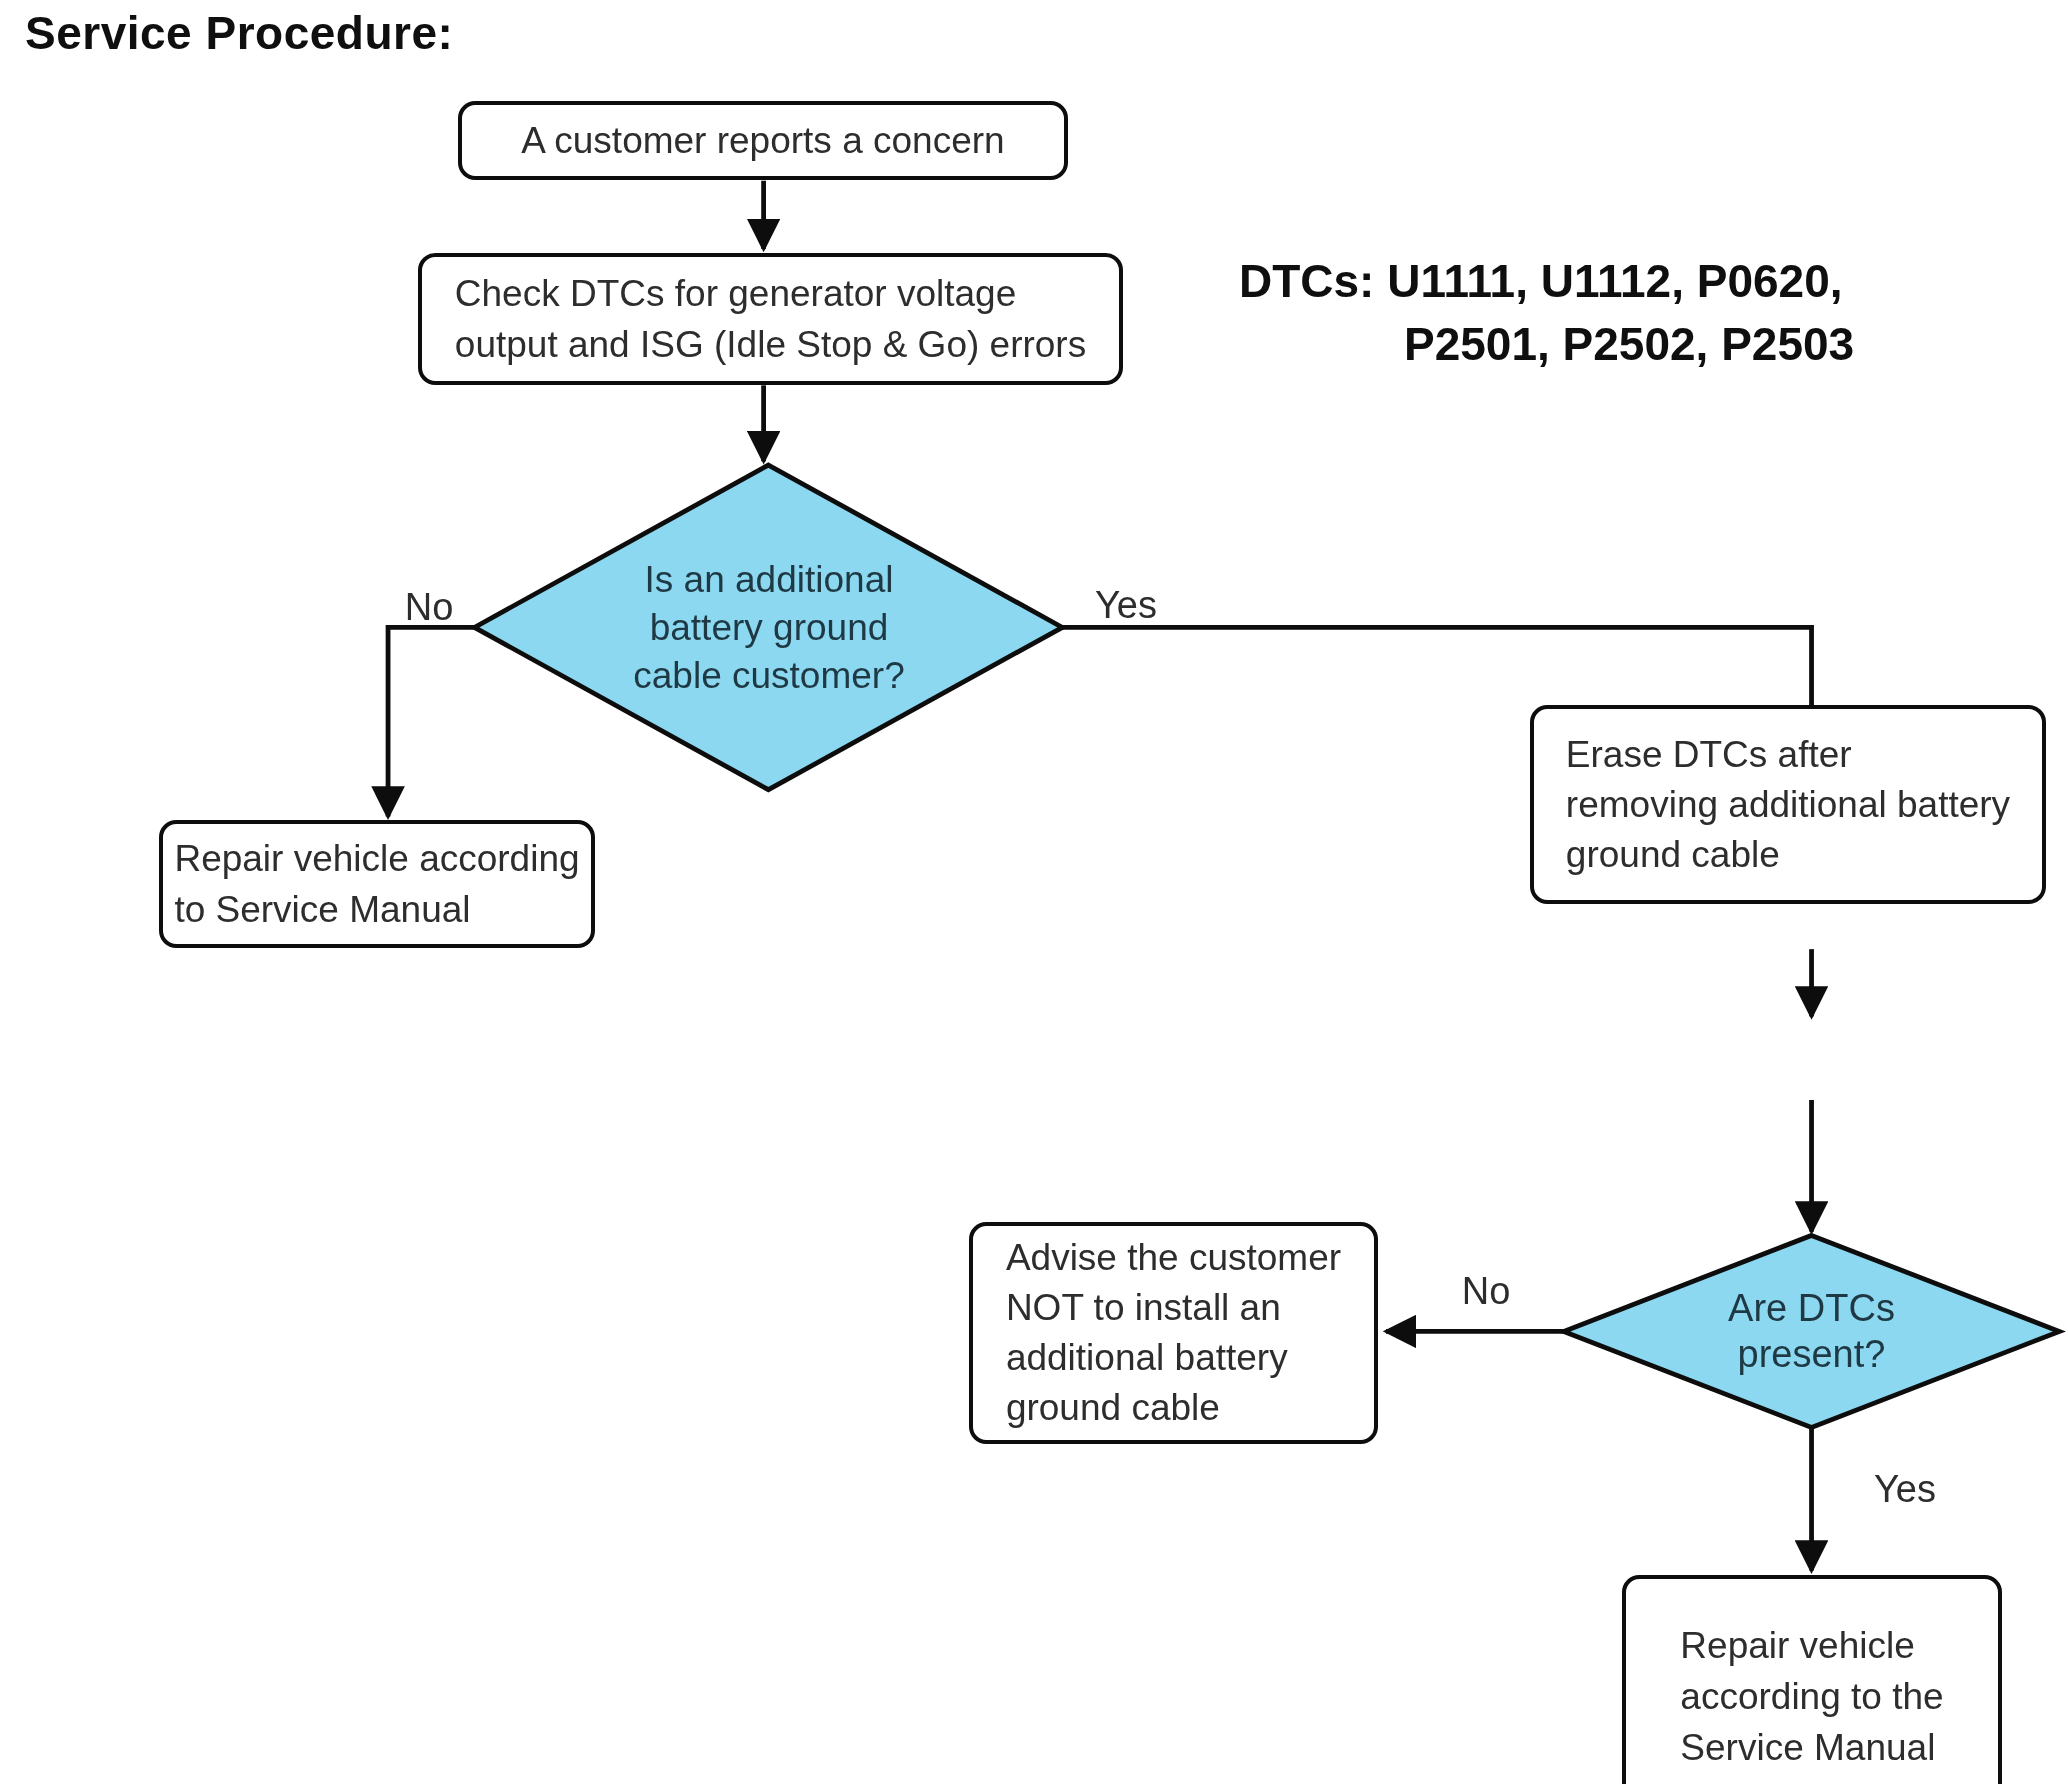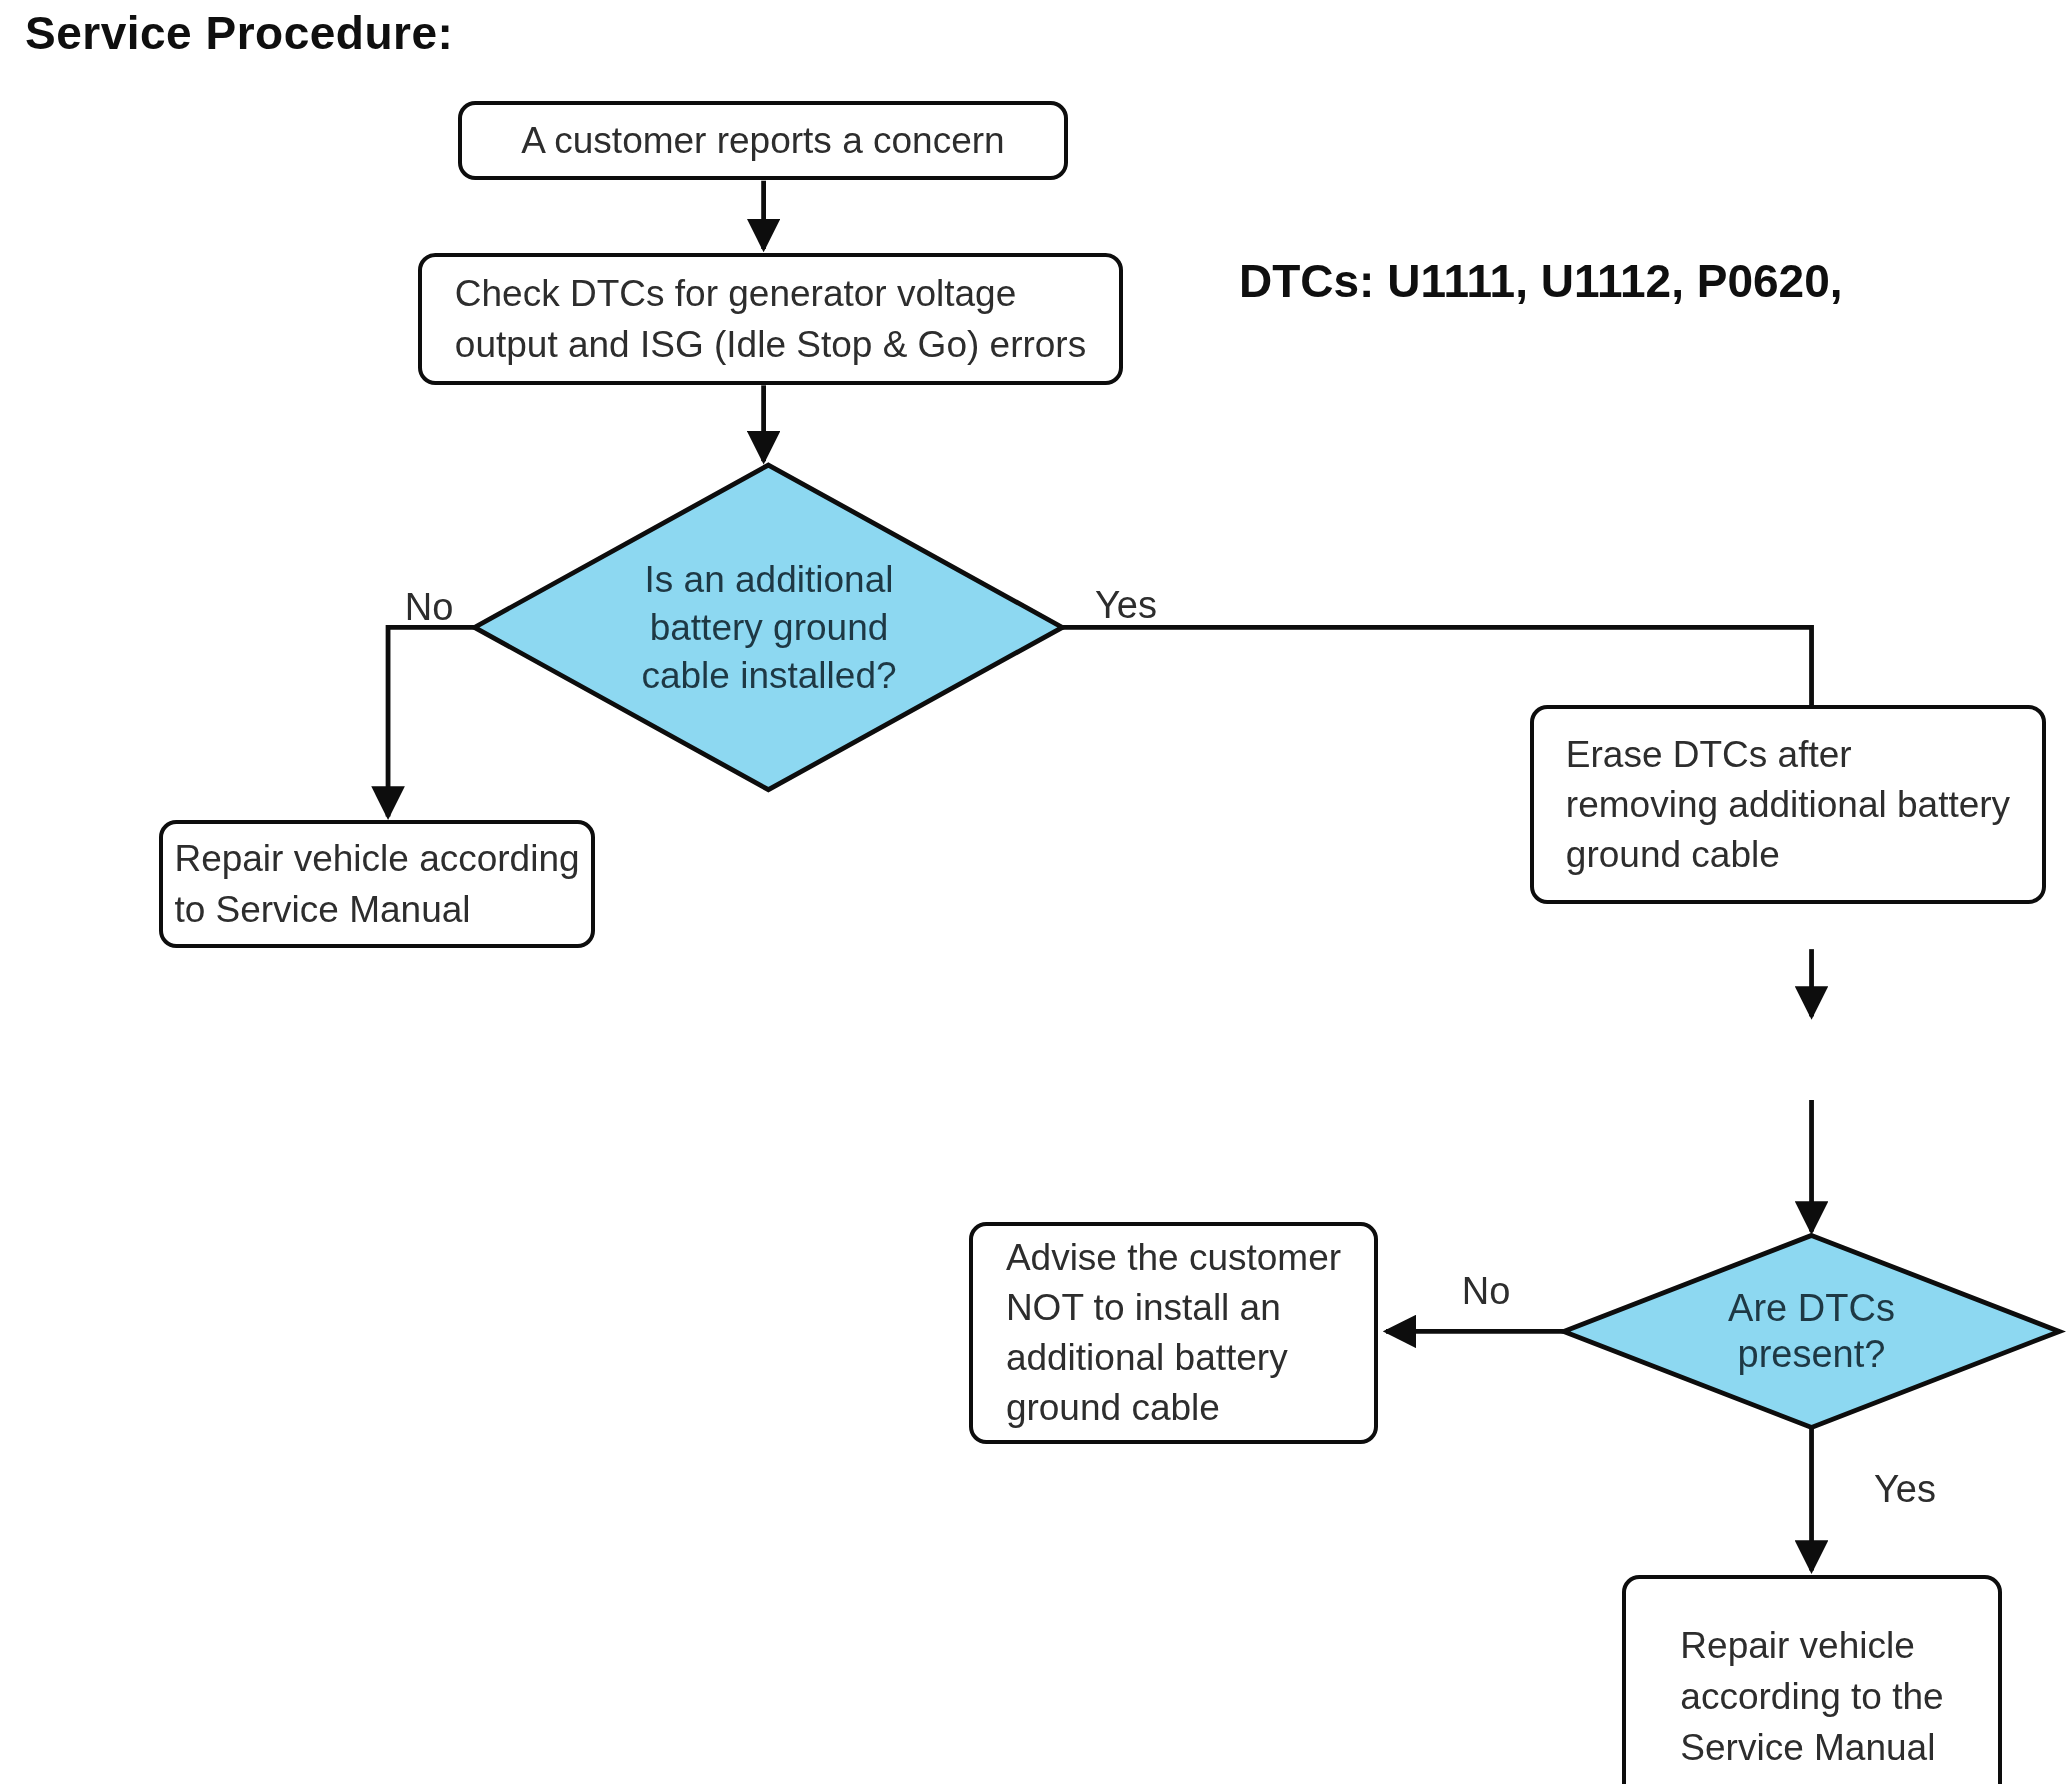--- a/index.html
+++ b/index.html
@@ -89,6 +89,7 @@
 
   <div class="dtc-note">
     <div class="l1">DTCs: U1111, U1112, P0620,</div>
+    <div class="l2">P2501, P2502, P2503</div>
   </div>
 
   <div class="box" id="node-start">A customer reports a concern</div>

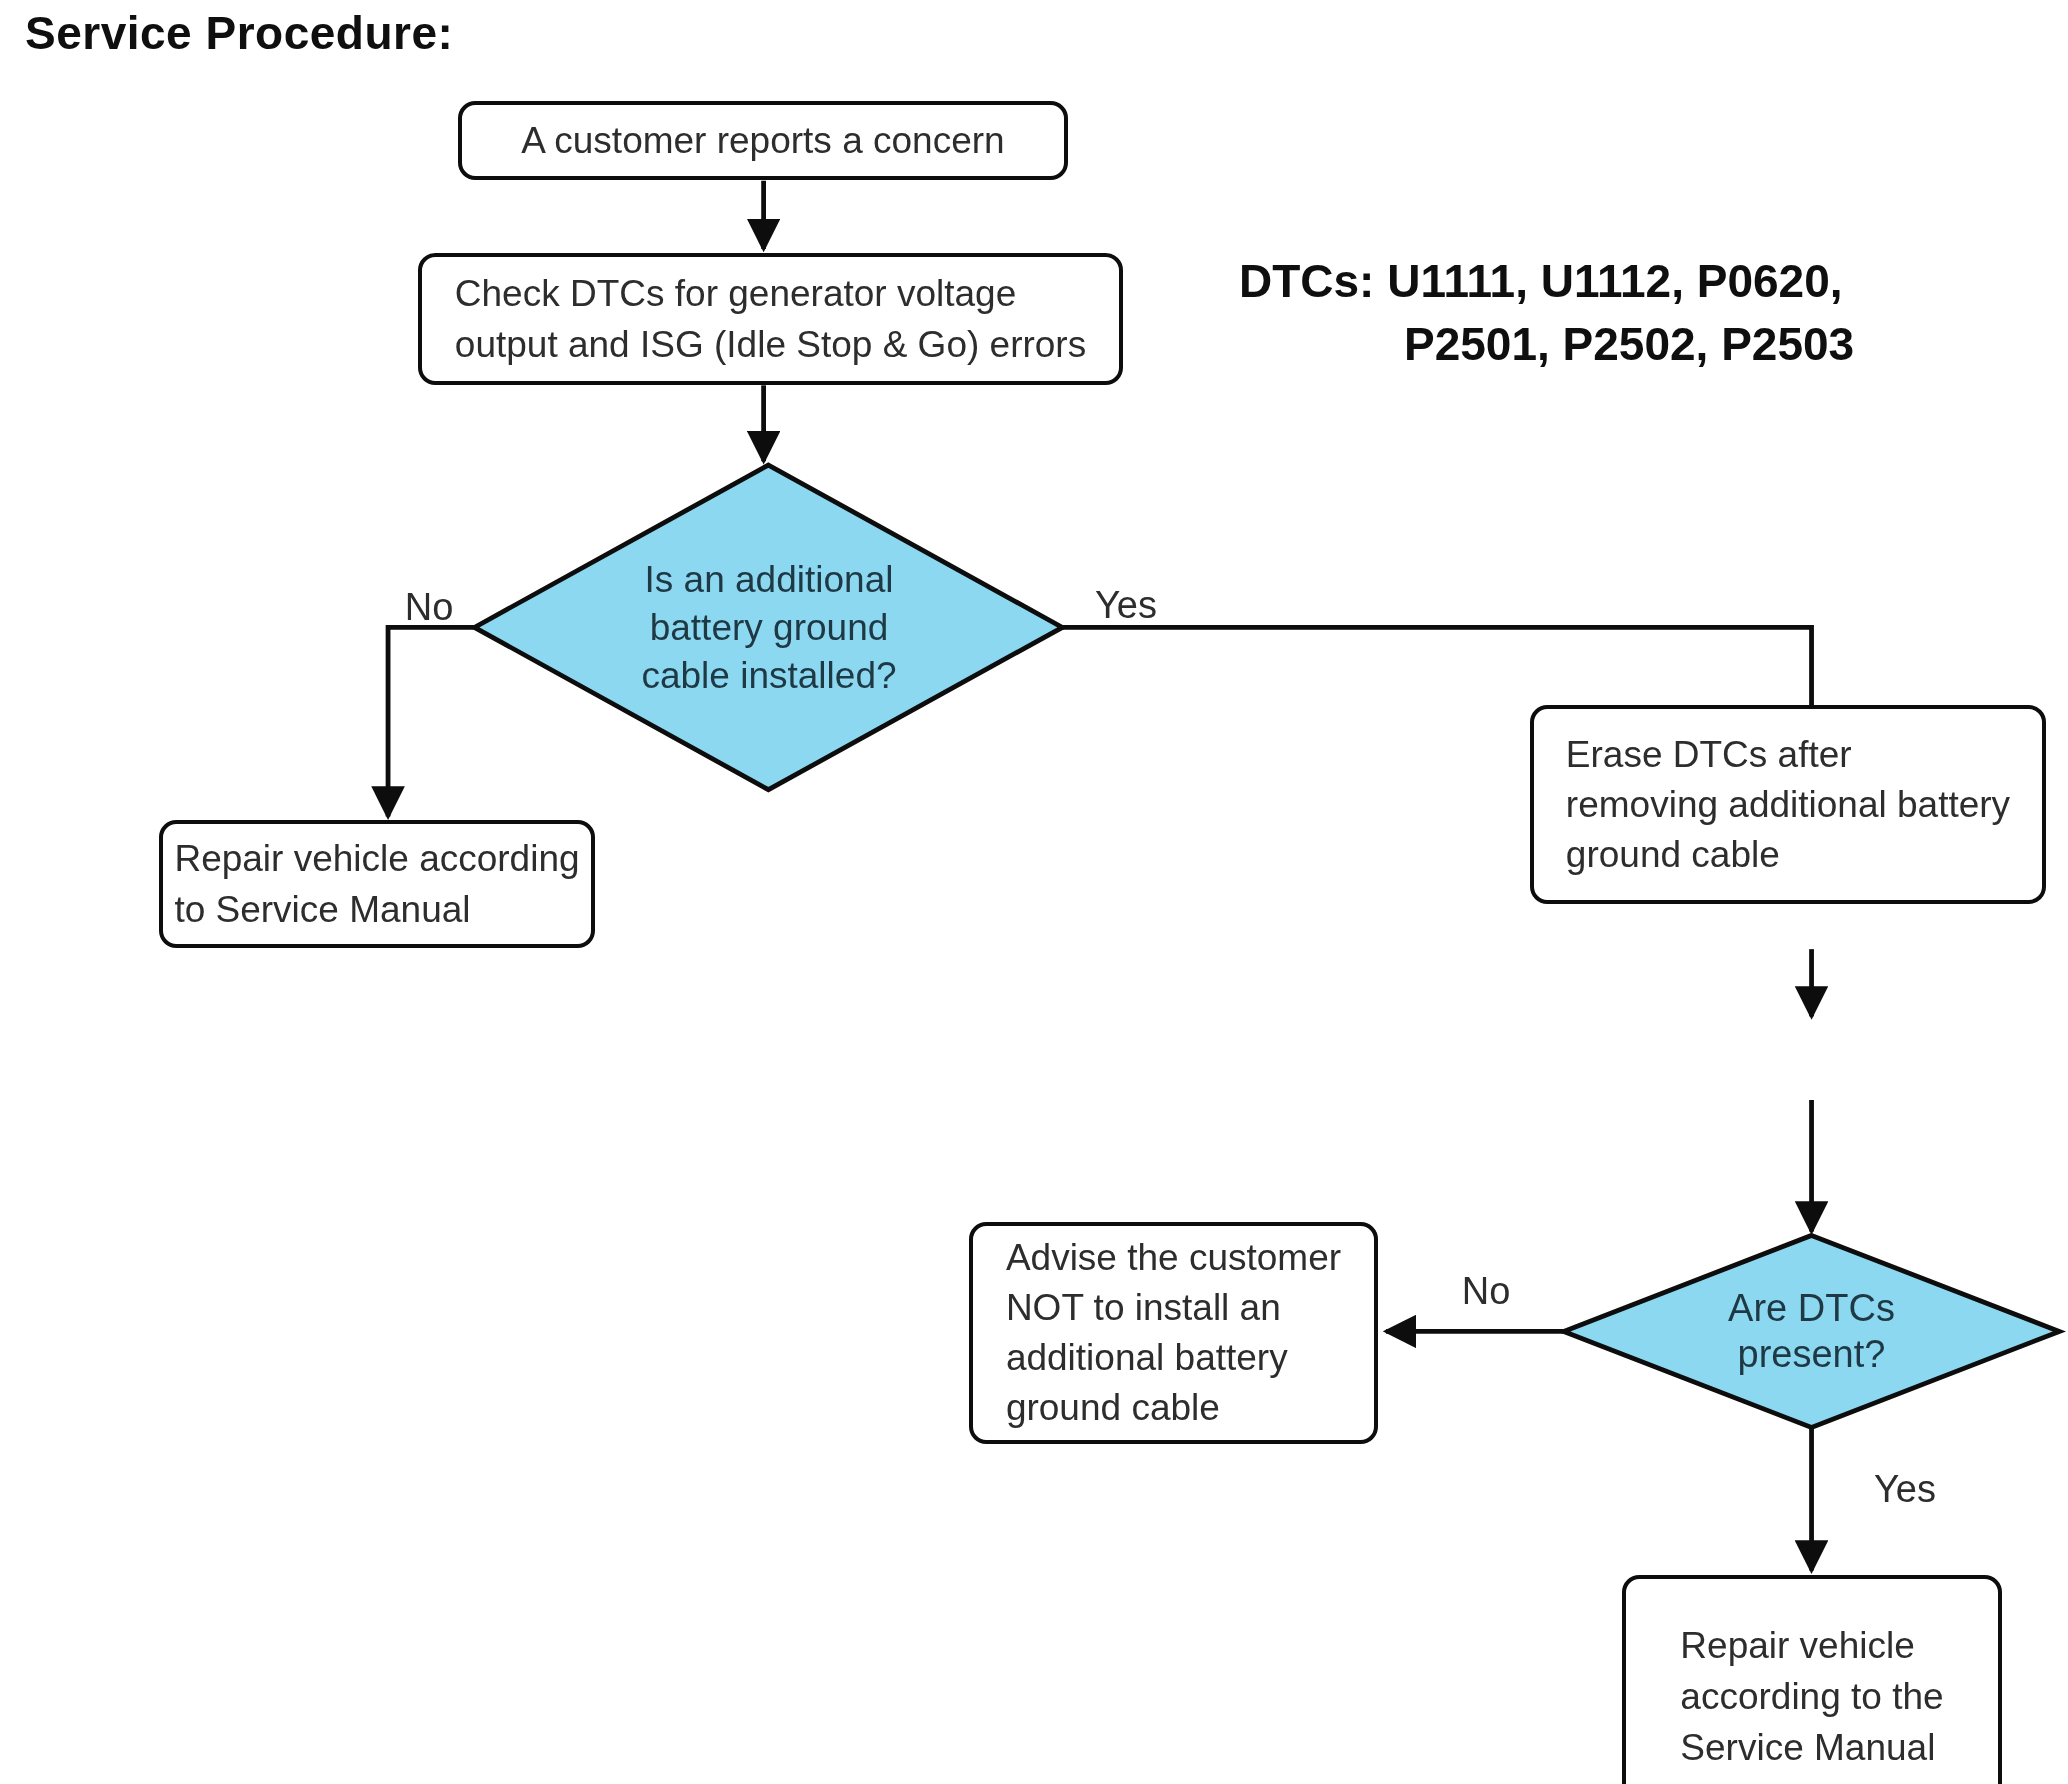--- a/index.html
+++ b/index.html
@@ -99,7 +99,7 @@
 
   <div class="dtext" id="dtext-cable">Is an additional
 battery ground
-cable installed?</div>
+cable customer?</div>
 
   <div class="box" id="node-repair-left">Repair vehicle according
 to Service Manual</div>

